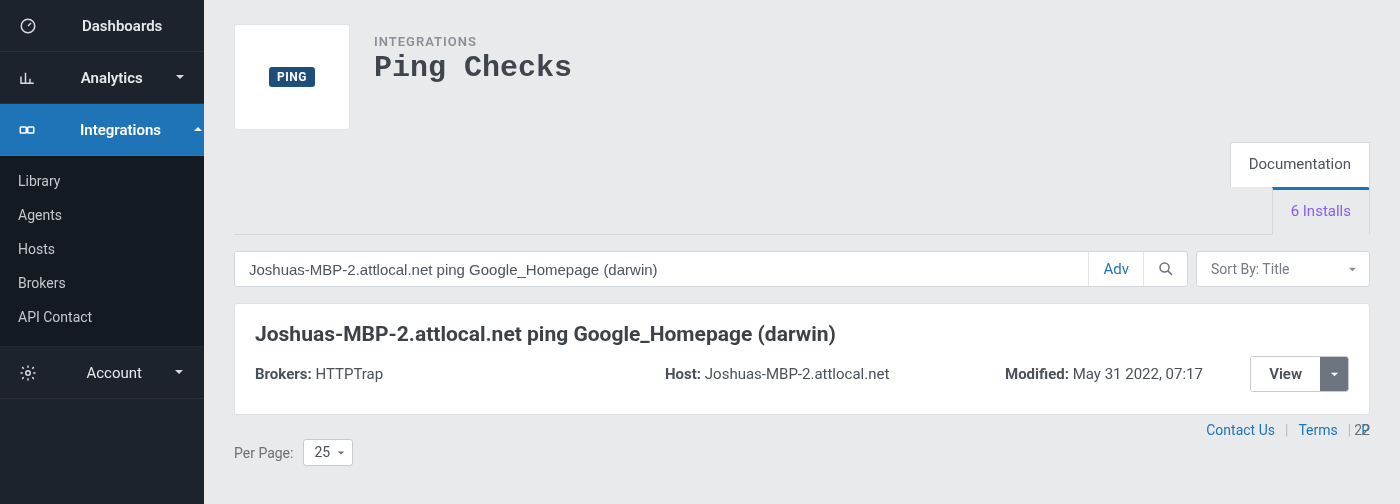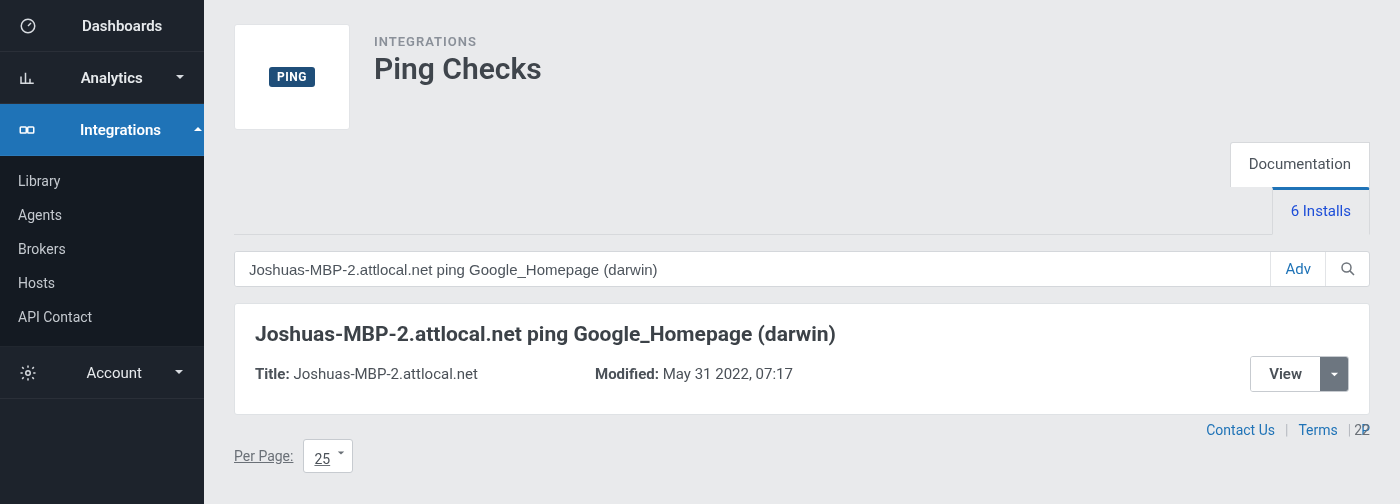--- a/index.html
+++ b/index.html
@@ -23,7 +23,7 @@
   .ping-badge { background: #1f4e79; color: #fff; font-size: 12px; font-weight: 700; letter-spacing: .5px; padding: 3px 8px; border-radius: 3px; }
   .title-block { padding-top: 10px; }
   .eyebrow { color: #8a9099; font-size: 13px; letter-spacing: 1px; font-weight: 600; }
-  .page-title { font-size: 30px; font-weight: 600; color: #3f454c; margin-top: 2px; }
+  .page-title { font-size: 30px; font-weight: 600; color: #3f454c; margin-top: 2px; font-family: Liberation Mono, monospace; }
   .tabs-row { display: flex; align-items: flex-end; border-bottom: 1px solid #d7d9dc; margin-top: 12px; flex-direction: column; }
   .tab { padding: 12px 18px 14px; color: #4d545c; font-size: 15px; cursor: pointer; }
   .tab.doc { background: #fff; border: 1px solid #d7d9dc; border-bottom: none; border-top-left-radius: 3px; border-top-right-radius: 0; }

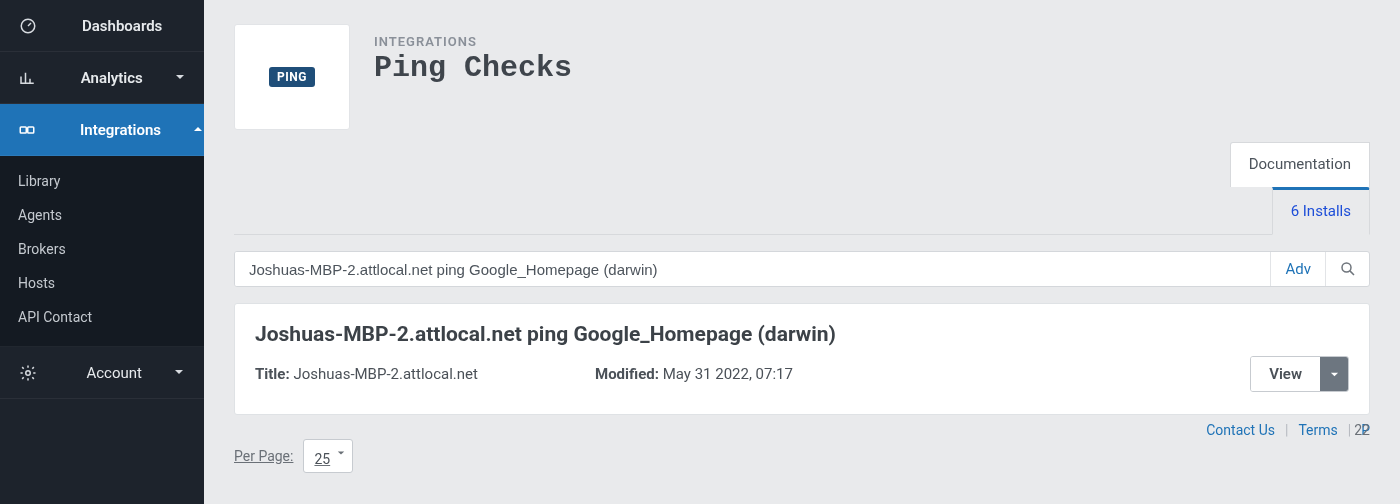--- a/index.html
+++ b/index.html
@@ -27,7 +27,7 @@
   .tabs-row { display: flex; align-items: flex-end; border-bottom: 1px solid #d7d9dc; margin-top: 12px; flex-direction: column; }
   .tab { padding: 12px 18px 14px; color: #4d545c; font-size: 15px; cursor: pointer; }
   .tab.doc { background: #fff; border: 1px solid #d7d9dc; border-bottom: none; border-top-left-radius: 3px; border-top-right-radius: 0; }
-  .tab.active { color: #1d4ed8; border: 1px solid #d7d9dc; border-bottom: 1px solid #e9eaec; border-top: 3px solid #1f73b7; border-top-right-radius: 3px; background: #e9eaec; margin-bottom: -1px; }
+  .tab.active { color: #8b5cf6; border: 1px solid #d7d9dc; border-bottom: 1px solid #e9eaec; border-top: 3px solid #1f73b7; border-top-right-radius: 3px; background: #e9eaec; margin-bottom: -1px; }
   .toolbar { display: flex; gap: 8px; margin-top: 16px; }
   .search-wrap { flex: 1; display: flex; background: #fff; border: 1px solid #d4d7db; border-radius: 3px; overflow: hidden; height: 36px; }
   .search-input { flex: 1; border: none; padding: 0 14px; font-size: 15px; color: #4d545c; outline: none; }

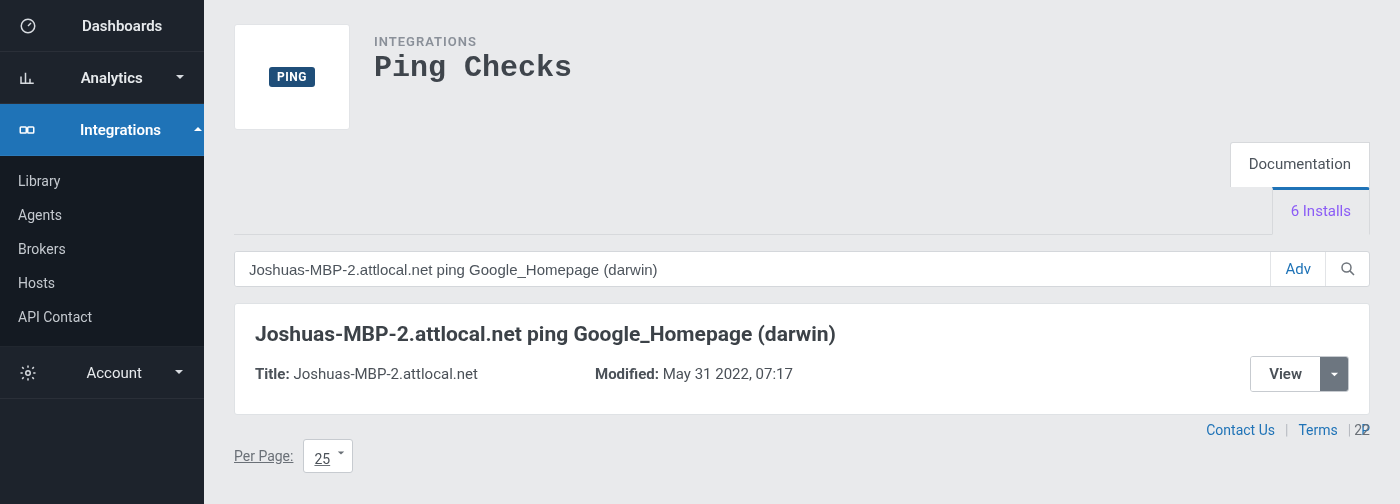--- a/index.html
+++ b/index.html
@@ -151,6 +151,14 @@
           </span>
         </div>
       </div>
+      <div class="sort-wrap">
+        <span>Sort By: Title</span>
+        <span class="chev">
+          <svg width="9" height="9" viewBox="0 0 10 10" fill="#8a9099">
+              <path d="M1 3l4 4 4-4z"></path>
+            </svg>
+        </span>
+      </div>
     </div>
 
     <div class="card">

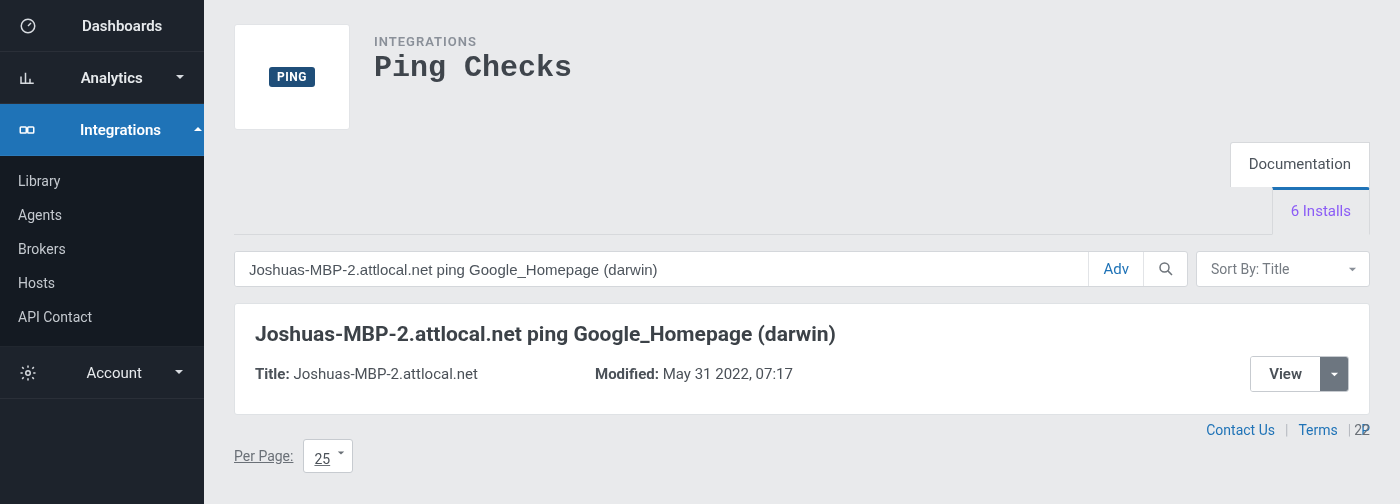--- a/index.html
+++ b/index.html
@@ -102,8 +102,8 @@
     <div class="sub-list">
       <div class="sub-item">Library</div>
       <div class="sub-item">Agents</div>
+      <div class="sub-item">Hosts</div>
       <div class="sub-item">Brokers</div>
-      <div class="sub-item">Hosts</div>
       <div class="sub-item">API Contact</div>
     </div>
     <div class="side-item account">

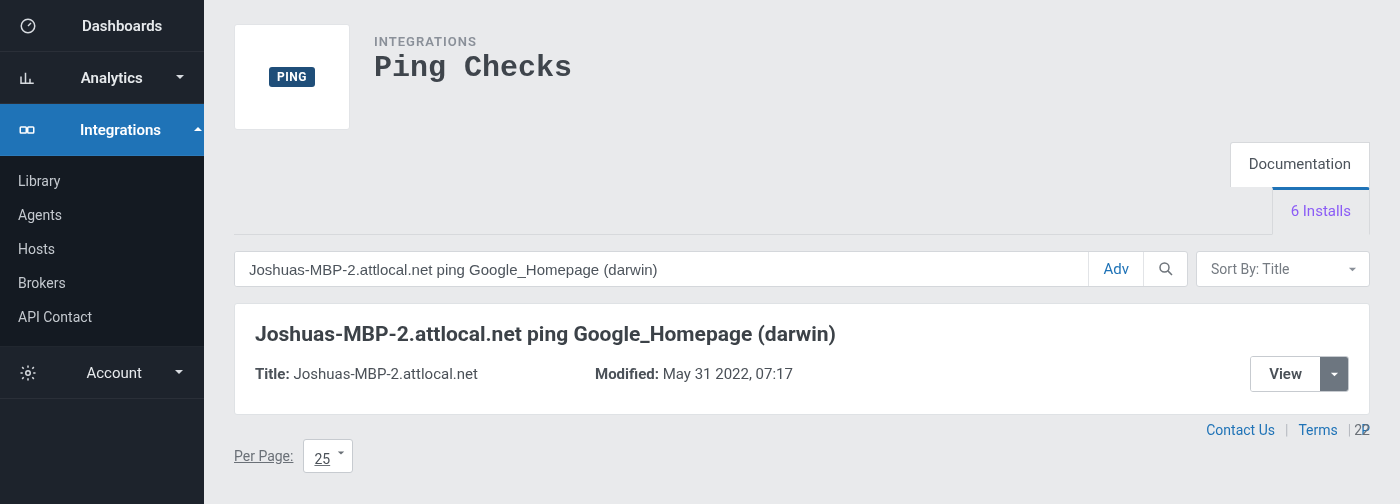--- a/index.html
+++ b/index.html
@@ -164,6 +164,11 @@
     <div class="card">
       <div class="card-title">Joshuas-MBP-2.attlocal.net ping Google_Homepage (darwin)</div>
       <div class="meta-row">
+        <div class="col1">
+          <strong>Brokers:</strong>
+          <span> </span>
+          <span>HTTPTrap</span>
+        </div>
         <div class="col2">
           <strong>Title:</strong>
           <span> </span>

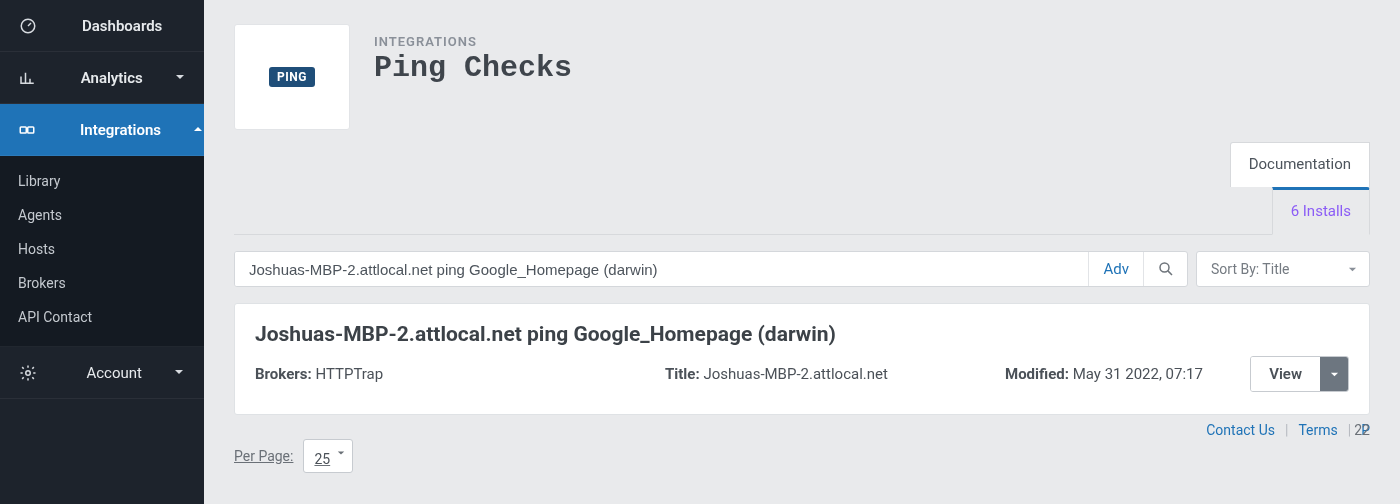--- a/index.html
+++ b/index.html
@@ -170,7 +170,7 @@
           <span>HTTPTrap</span>
         </div>
         <div class="col2">
-          <strong>Title:</strong>
+          <strong>Host:</strong>
           <span> </span>
           <span>Joshuas-MBP-2.attlocal.net</span>
         </div>

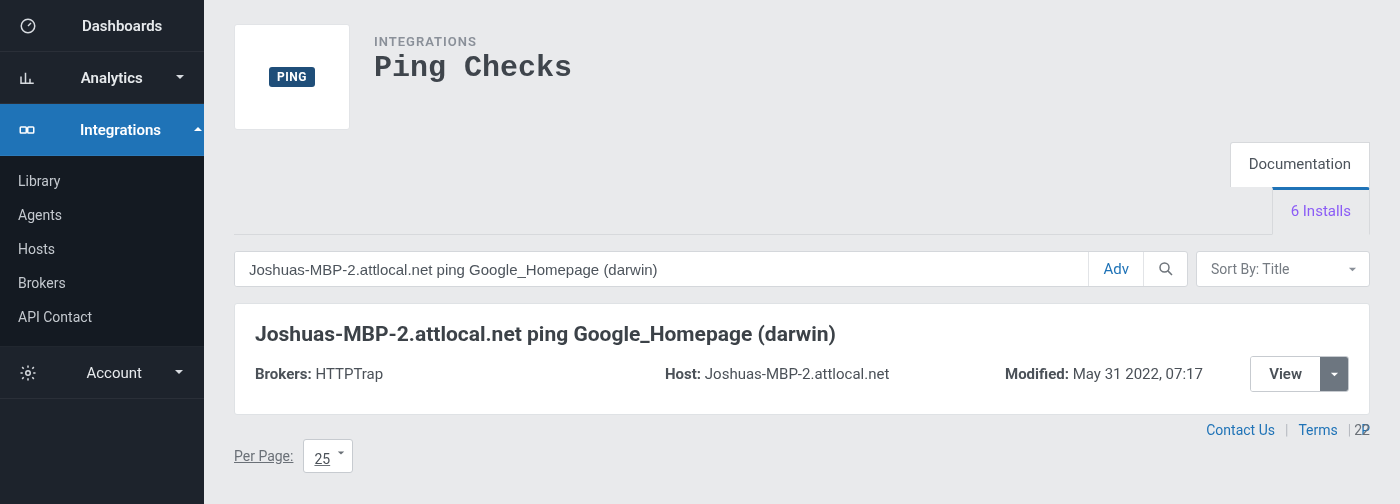--- a/index.html
+++ b/index.html
@@ -47,7 +47,7 @@
   .view-split .caret-btn { width: 28px; background: #6d7680; display: flex; align-items: center; justify-content: center; cursor: pointer; }
   .dropdown { position: absolute; right: 30px; top: 326px; width: 156px; background: #fff; border: 1px solid #dcdfe2; border-radius: 3px; box-shadow: 0 2px 6px rgba(0,0,0,.12); z-index: 10; padding: 6px 0; }
   .dropdown-item { padding: 10px 16px; font-size: 15px; color: #4b5158; cursor: pointer; }
-  .footer-row { display: flex; align-items: center; margin-top: 24px; font-size: 14px; color: #6a7077; text-decoration: underline; }
+  .footer-row { display: flex; align-items: center; margin-top: 24px; font-size: 14px; color: #6a7077; }
   .per-page-label { margin-right: 10px; }
   .per-page-sel { border: 1px solid #c7cbd0; background: #fff; border-radius: 3px; padding: 11px 22px 5px 10px; position: relative; cursor: pointer; font-size: 14px; color: #4b5158; }
   .per-page-sel .mini-caret { position: absolute; right: 7px; top: 9px; }

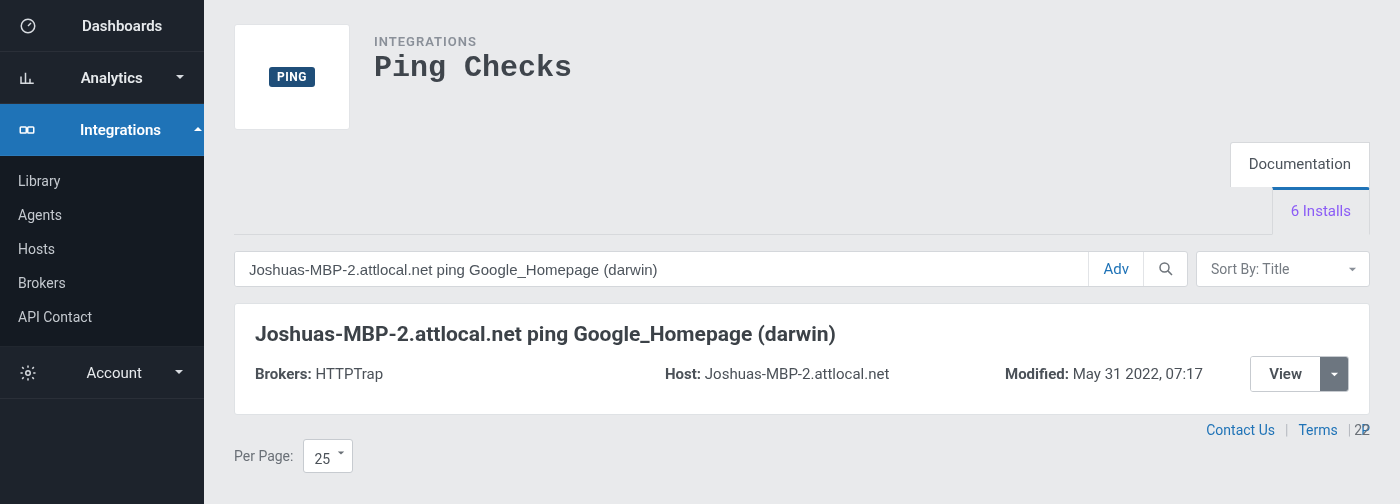--- a/index.html
+++ b/index.html
@@ -49,7 +49,7 @@
   .dropdown-item { padding: 10px 16px; font-size: 15px; color: #4b5158; cursor: pointer; }
   .footer-row { display: flex; align-items: center; margin-top: 24px; font-size: 14px; color: #6a7077; }
   .per-page-label { margin-right: 10px; }
-  .per-page-sel { border: 1px solid #c7cbd0; background: #fff; border-radius: 3px; padding: 11px 22px 5px 10px; position: relative; cursor: pointer; font-size: 14px; color: #4b5158; }
+  .per-page-sel { border: 1px solid #c7cbd0; background: #fff; border-radius: 3px; padding: 4px 22px 5px 10px; position: relative; cursor: pointer; font-size: 14px; color: #4b5158; }
   .per-page-sel .mini-caret { position: absolute; right: 7px; top: 9px; }
   .footer-links { position: absolute; bottom: 66px; right: 30px; font-size: 14px; color: #6a7077; display: flex; align-items: center; gap: 10px; }
   .footer-links a { color: #1f73b7; text-decoration: none; cursor: pointer; }

